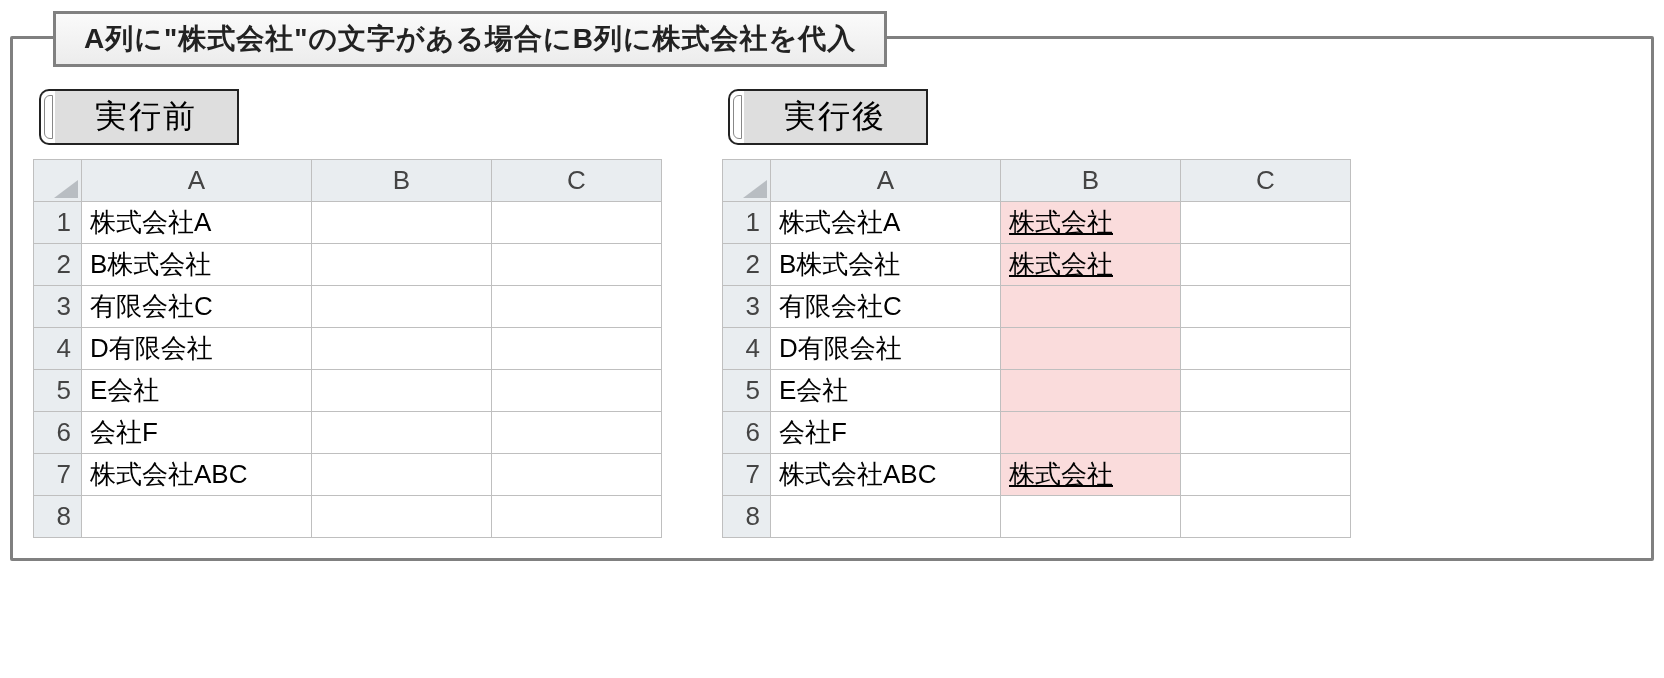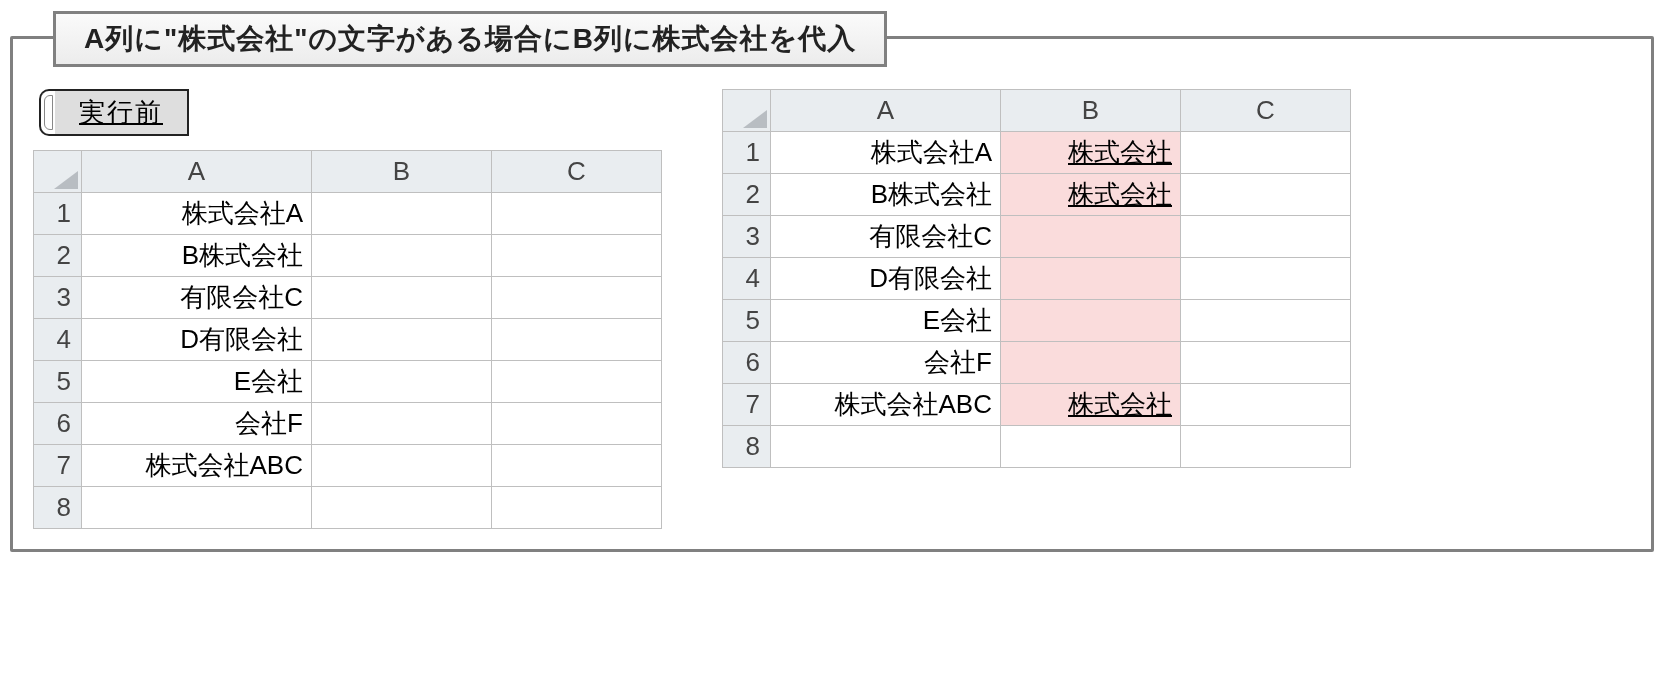--- a/index.html
+++ b/index.html
@@ -60,10 +60,9 @@
     border-top: 2px solid #222;
     border-bottom: 2px solid #222;
     border-right: 2px solid #222;
-    padding: 4px 24px;
-    font-size: 26px;
+    padding: 4px 40px;
+    font-size: 32px;
     letter-spacing: 2px;
-    text-decoration: underline;
   }
   table.sheet {
     border-collapse: collapse;

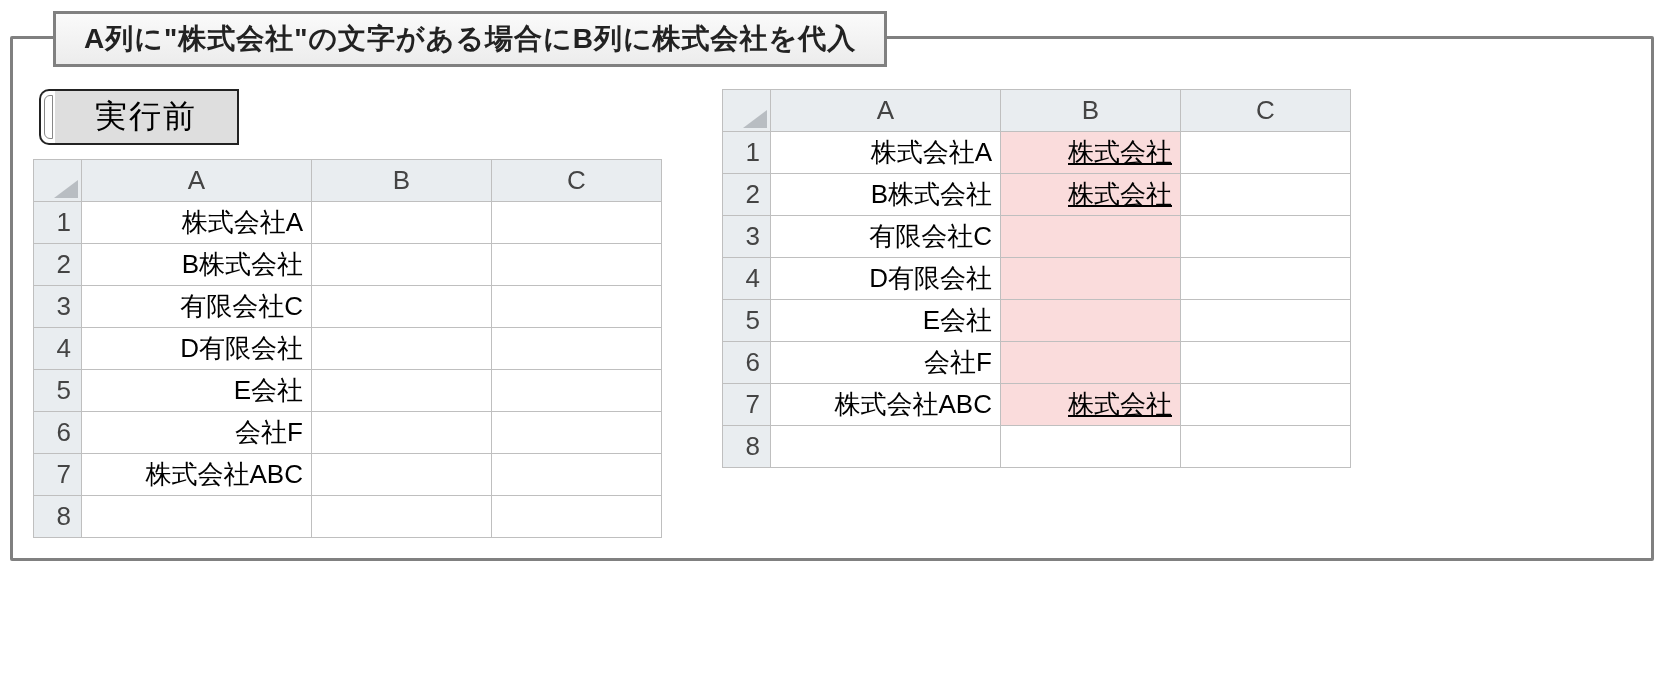--- a/index.html
+++ b/index.html
@@ -182,6 +182,10 @@
     </div>
 
     <div class="col">
+      <div class="scroll-tab">
+        <div class="scroll-cap"></div>
+        <div class="scroll-body">実行後</div>
+      </div>
       <table class="sheet">
         <tbody>
             <tr>

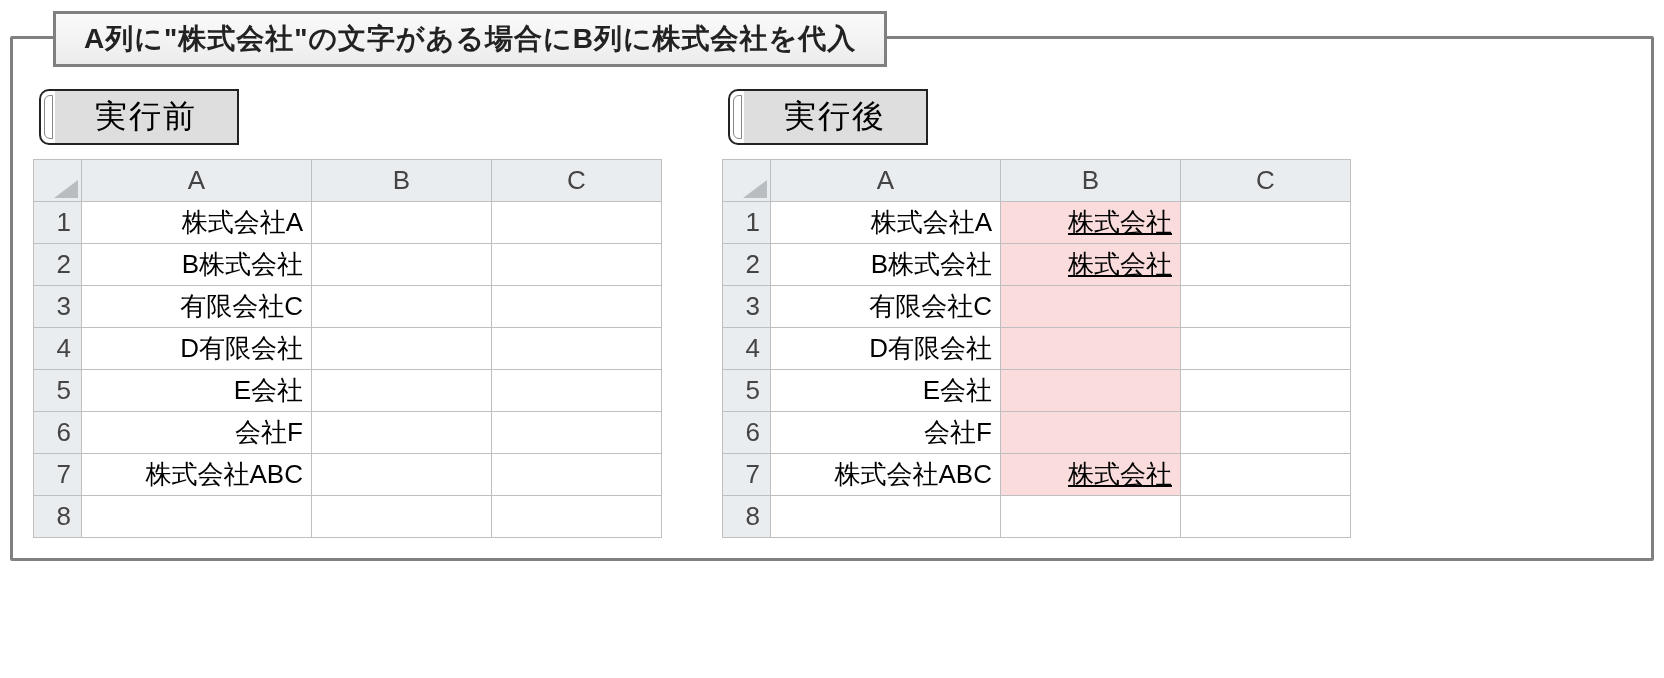--- a/index.html
+++ b/index.html
@@ -99,7 +99,7 @@
   }
   table.sheet td {
     background: #ffffff;
-    text-align: right;
+    text-align: left;
   }
   .colA { width: 230px; }
   .colB { width: 180px; }

